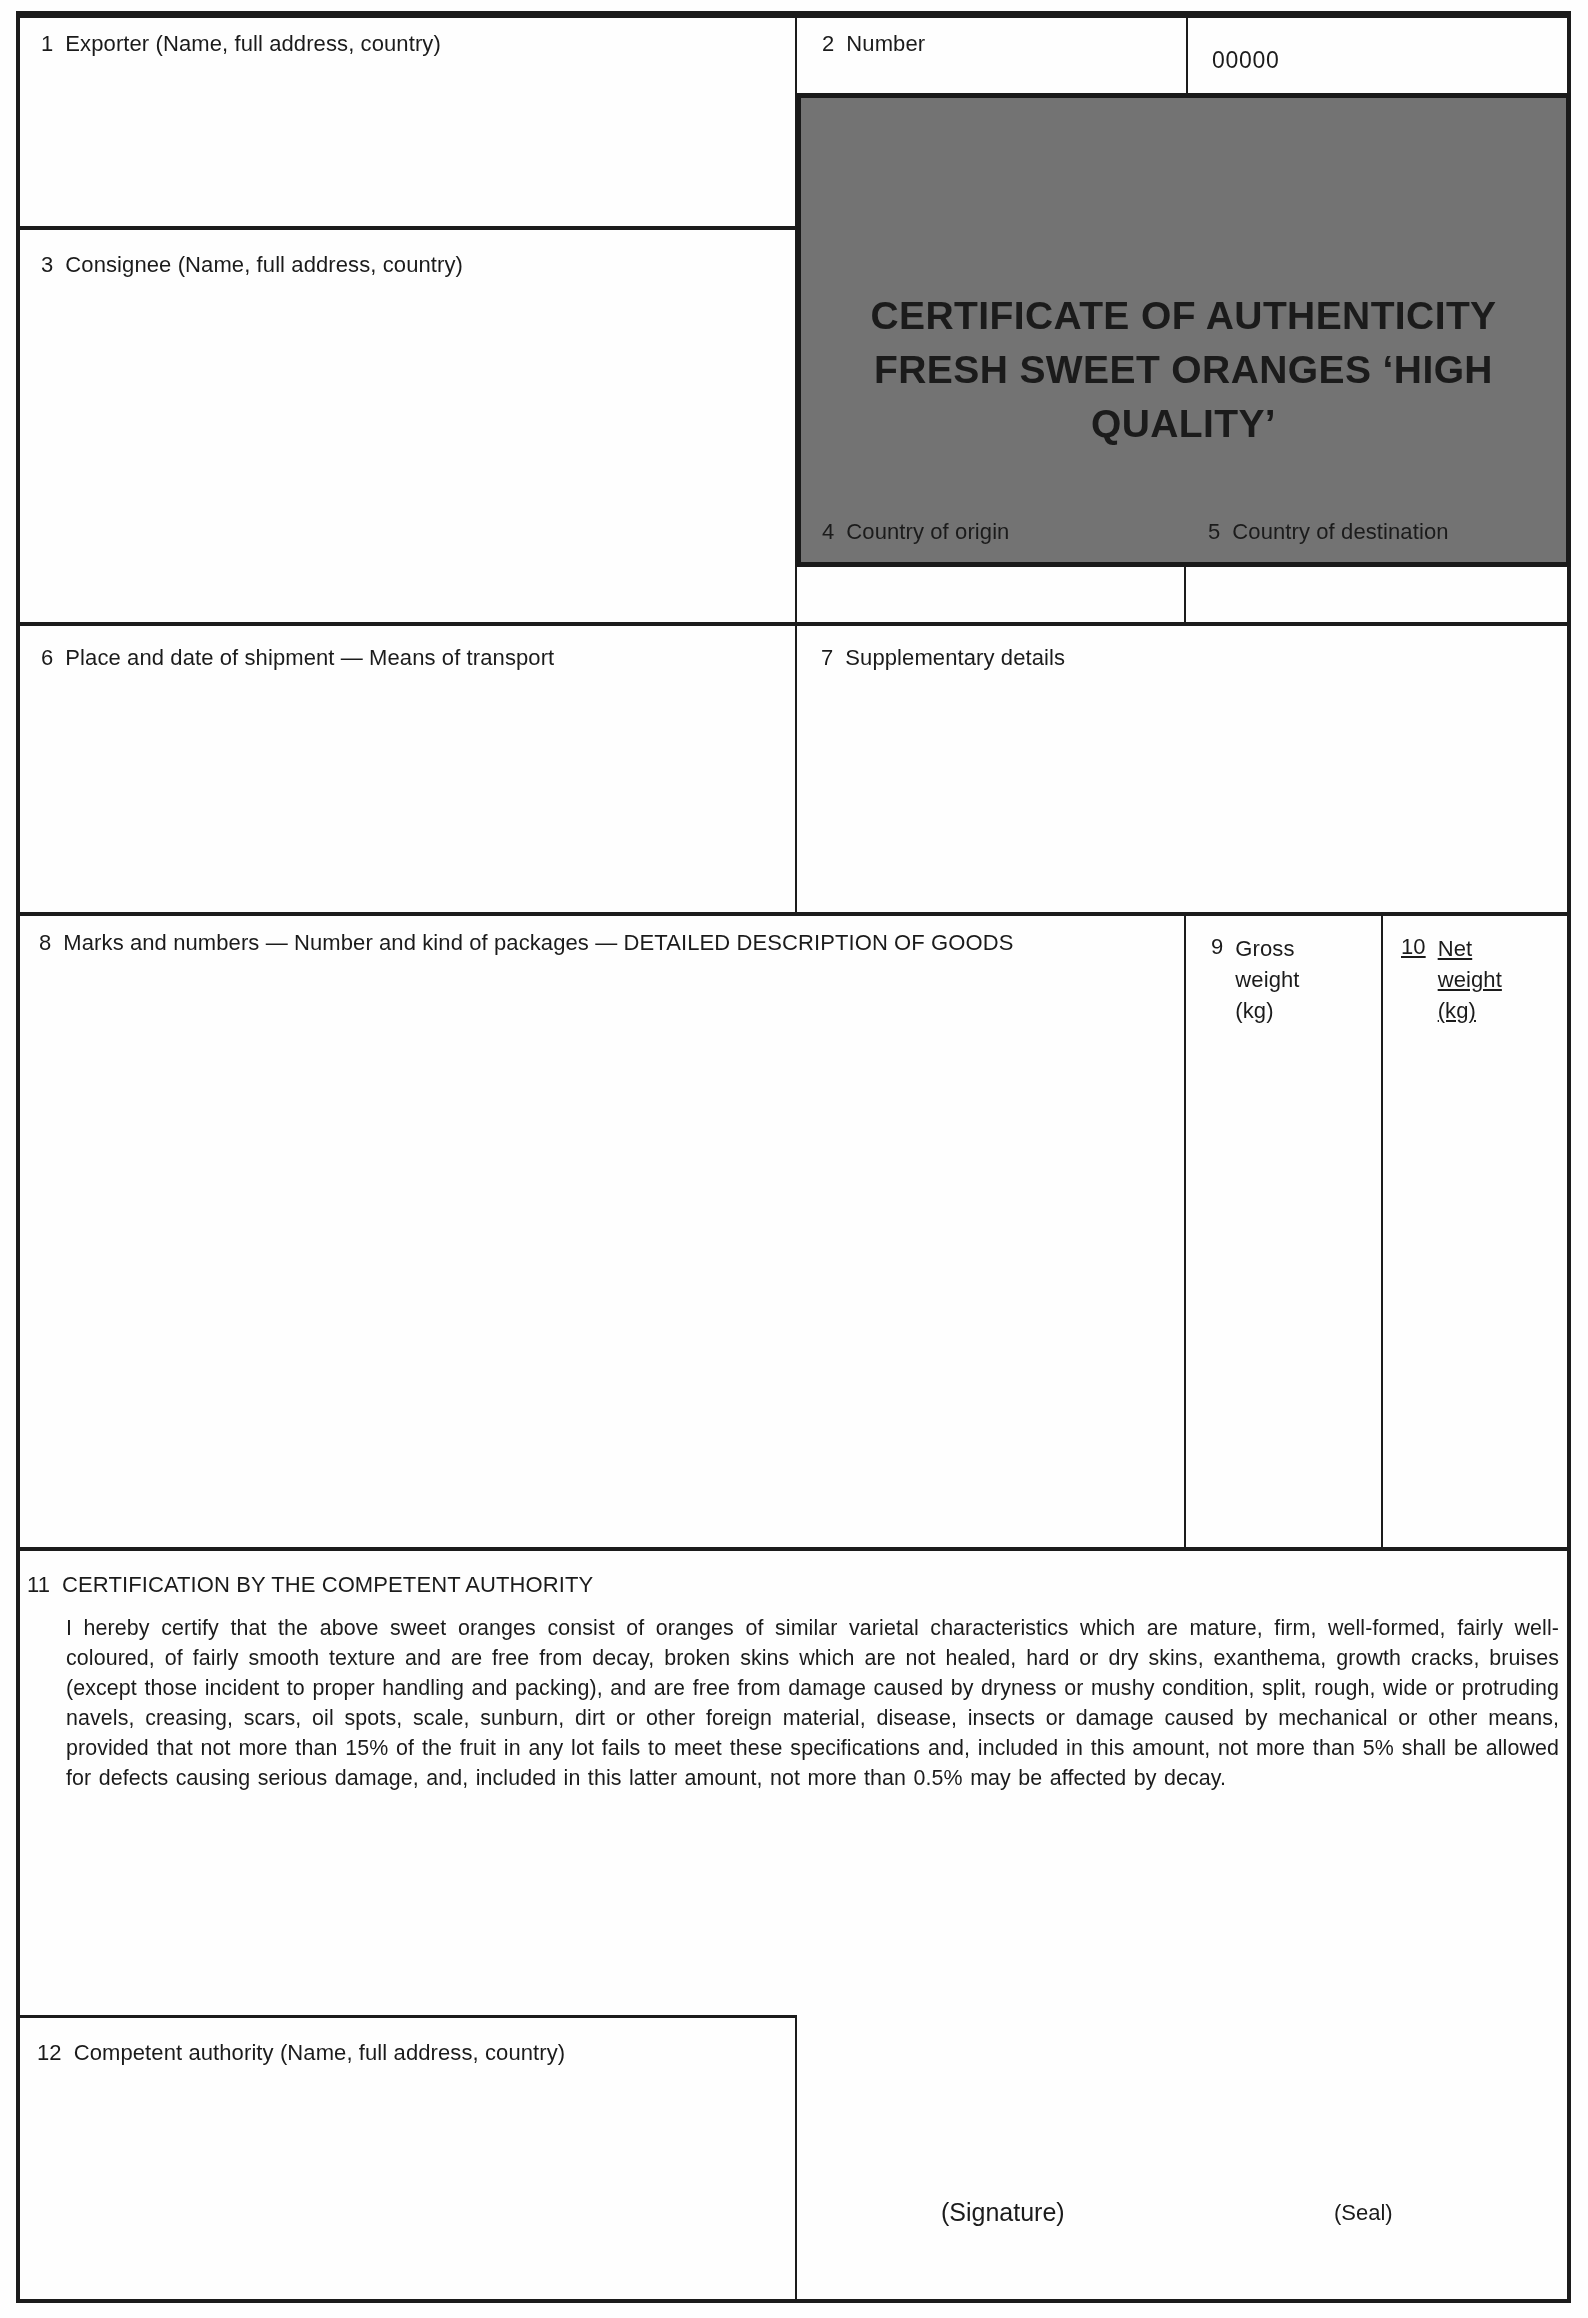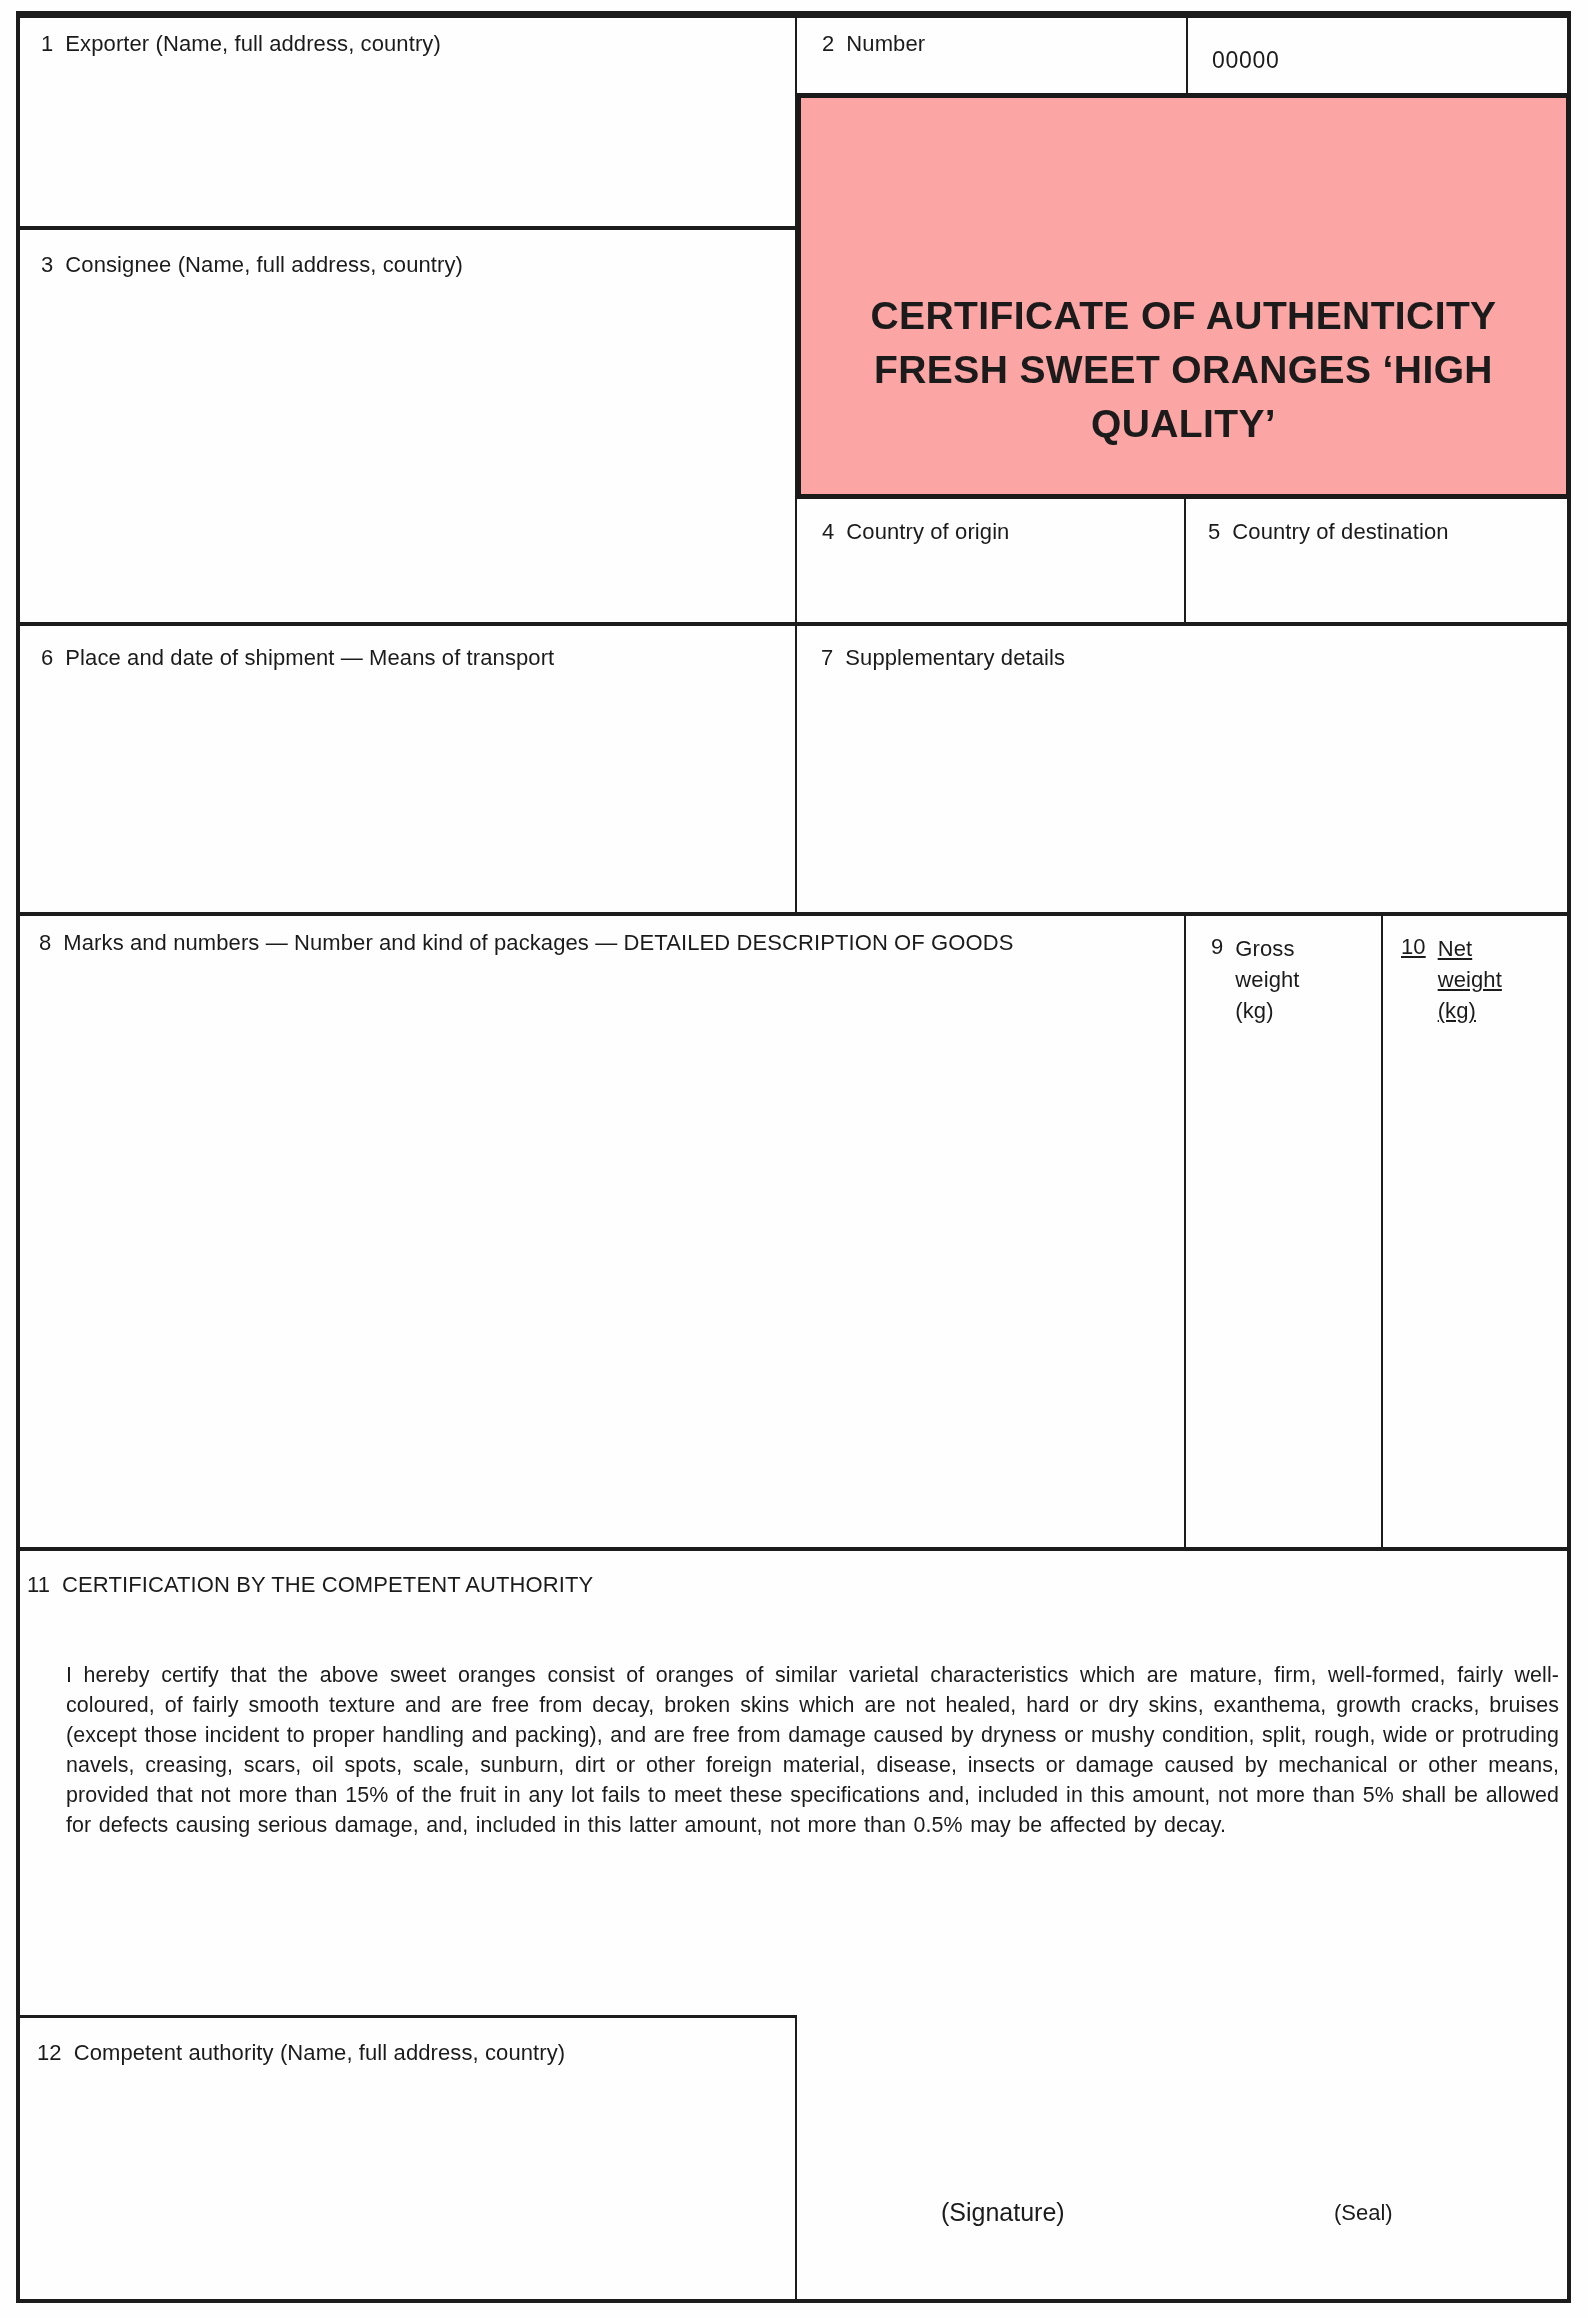--- a/index.html
+++ b/index.html
@@ -46,8 +46,8 @@
   #lbl-cert      { left:27px;   top:1571px;text-align:center; }
   #lbl-authority { left:37px;   top:2039px;align-items:flex-end; }
 
-  #title-box { position:absolute; left:796px; top:93px; width:775px; height:406px;
-               border:5px solid #1a1a1a; box-sizing:border-box; background:#fca5a5; }
+  #title-box { position:absolute; left:796px; top:93px; width:775px; height:474px;
+               border:5px solid #1a1a1a; box-sizing:border-box; background:#737373; }
   #title-text { padding-top:191px; text-align:center; font-weight:bold;
                 font-size:39px; line-height:54px; letter-spacing:0.4px; }
 

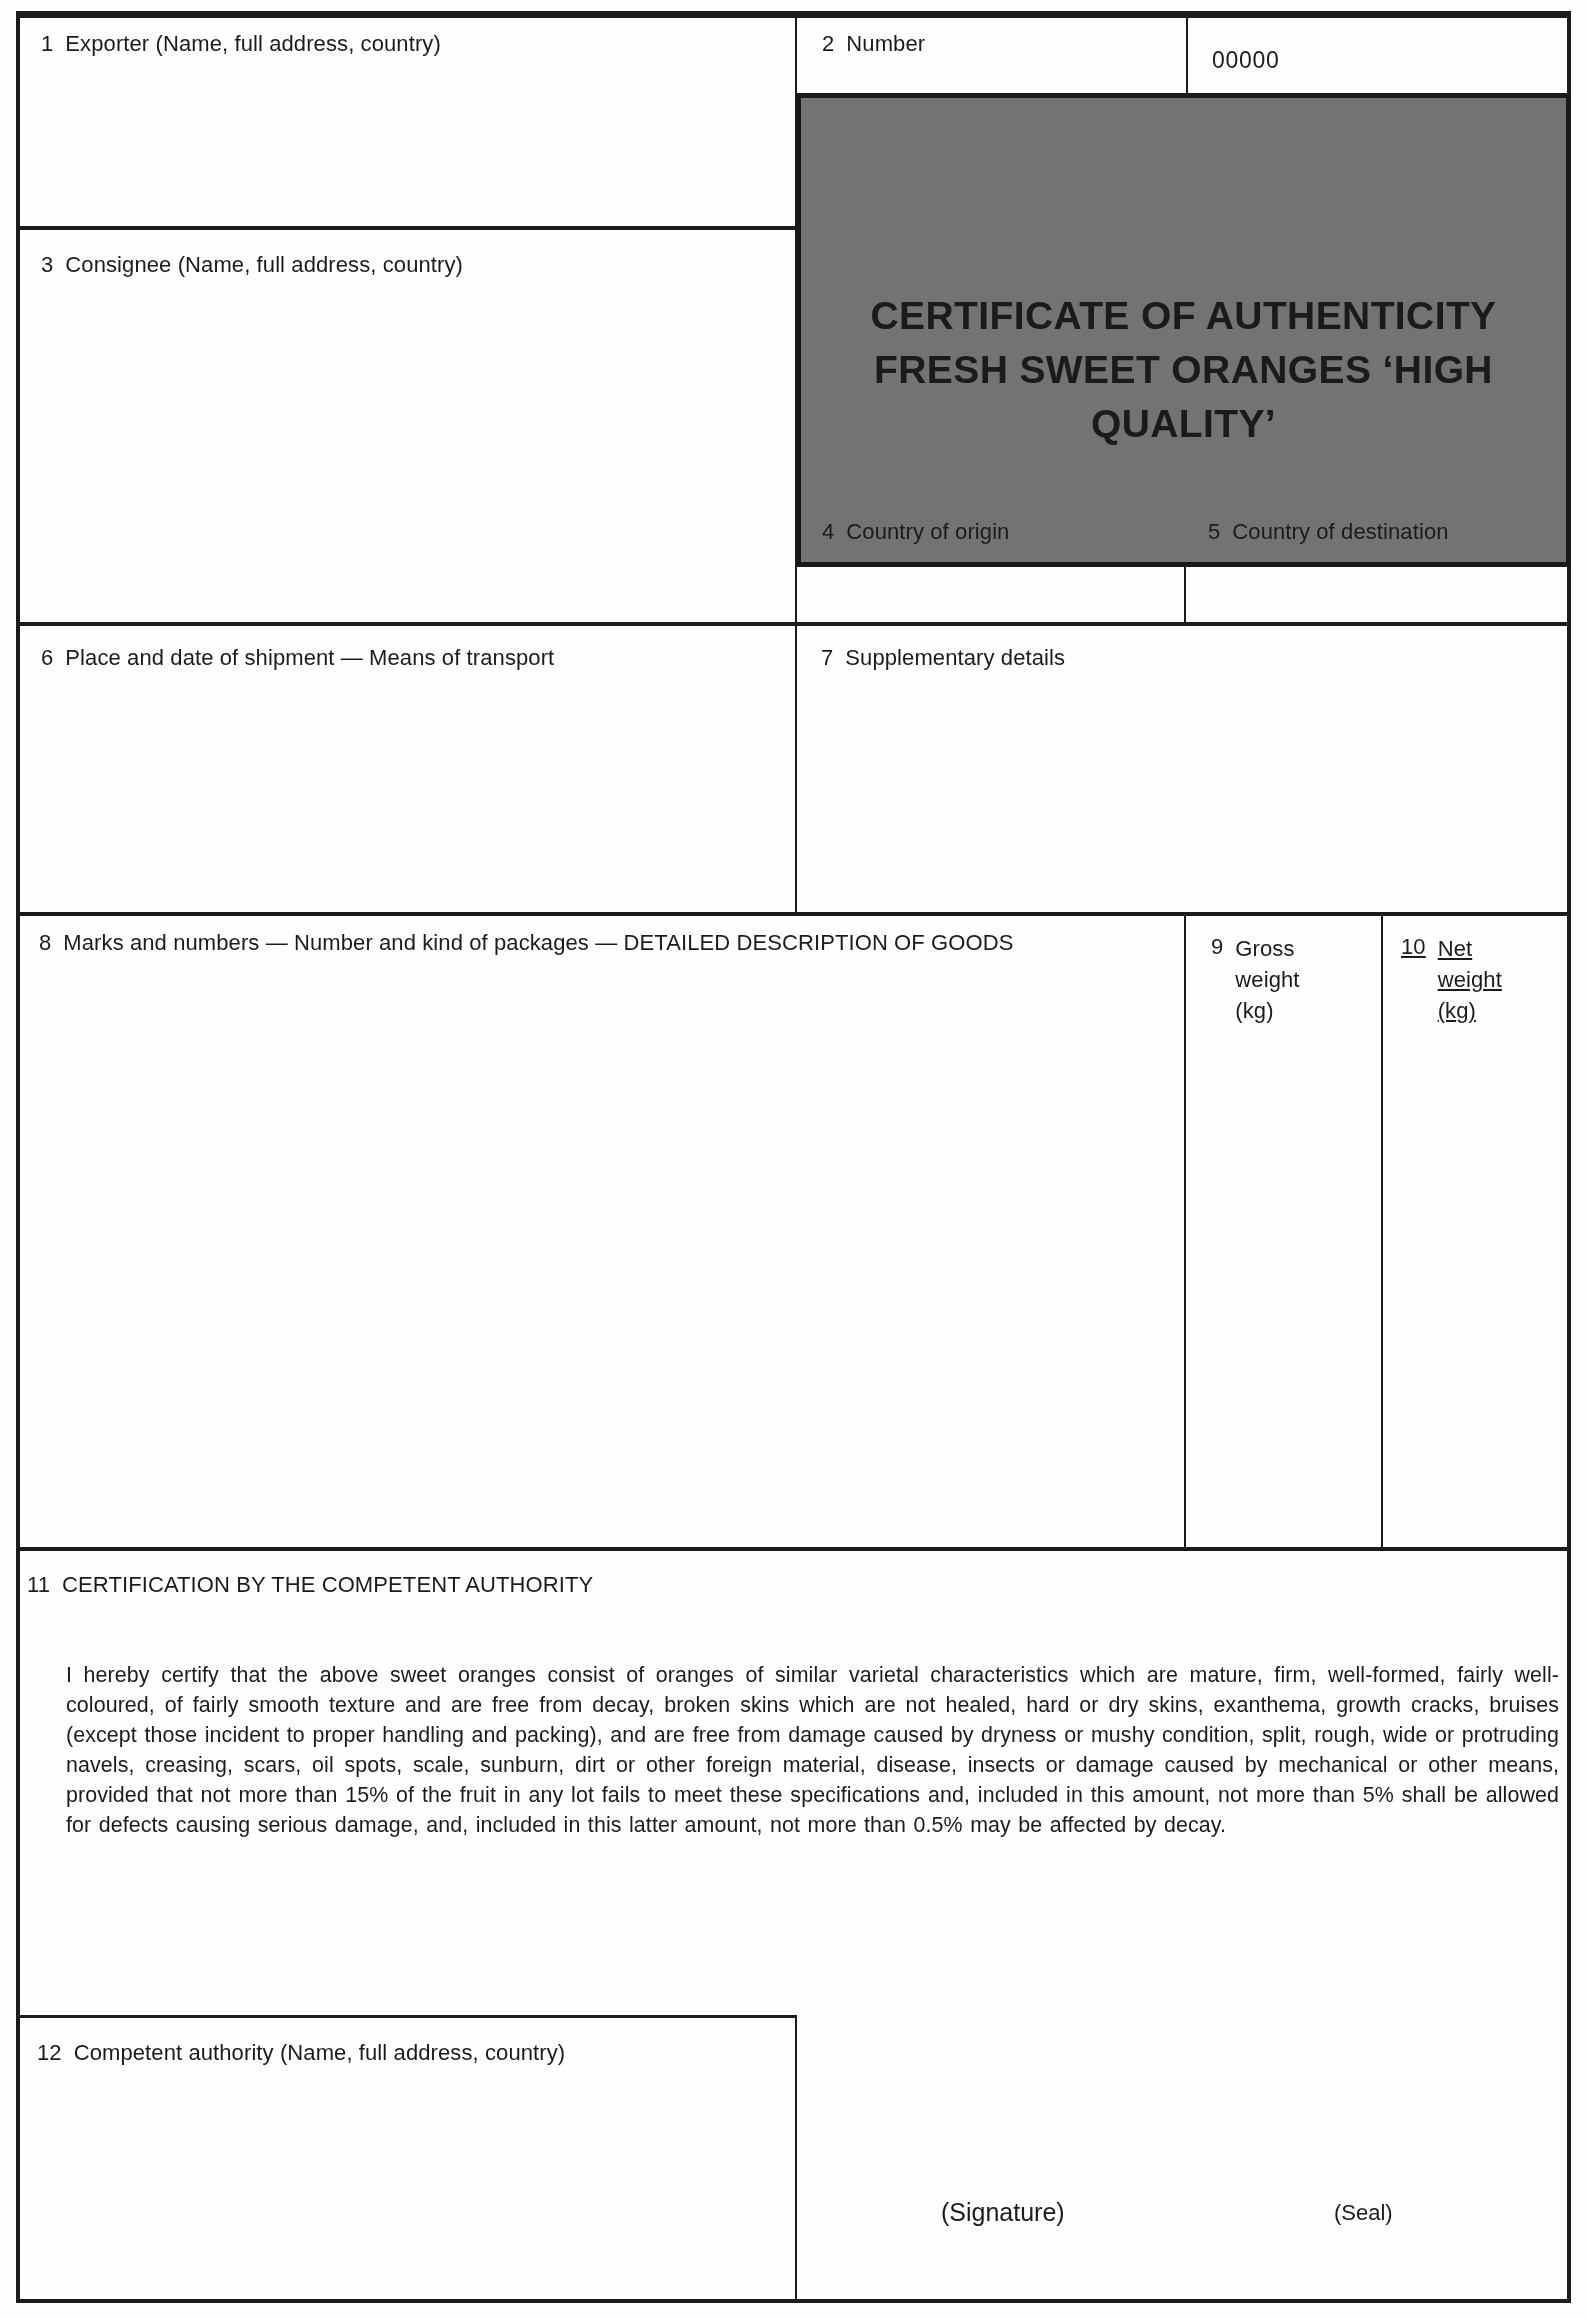--- a/index.html
+++ b/index.html
@@ -53,7 +53,7 @@
 
   #cert-body { position:absolute; left:66px; top:1613px; width:1493px;
                font-size:21.4px; line-height:30px; text-align:justify;
-               letter-spacing:0.1px; word-spacing:1.4px;margin-top:47px; }
+               letter-spacing:0.1px; word-spacing:1.4px; }
 
   #at-row { position:absolute; left:818px; top:2079px; width:743px;
             display:flex; align-items:flex-end; font-size:22px; }

